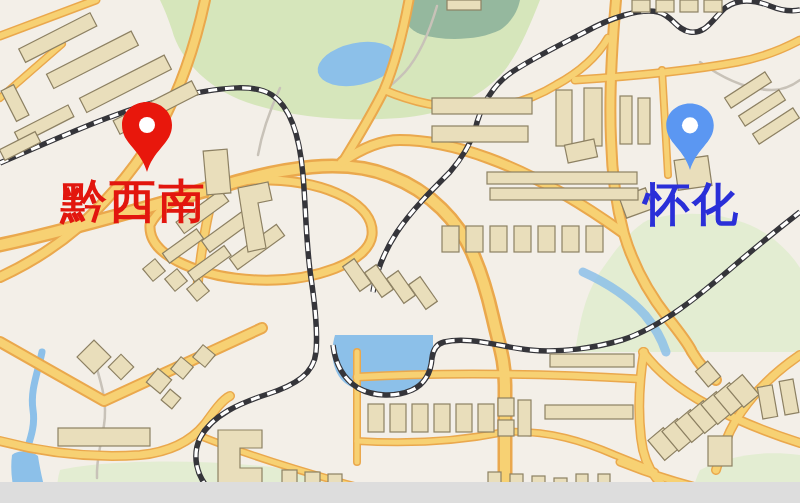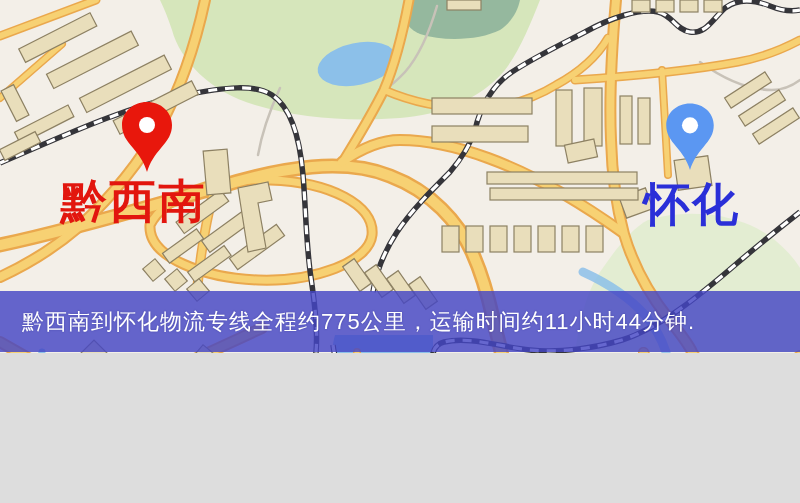--- a/index.html
+++ b/index.html
@@ -4,7 +4,7 @@
 <style>
   html,body{margin:0;padding:0;background:#ddd;}
   .stage{
-    position:relative;width:800px;height:353px;overflow:hidden;
+    position:relative;width:800px;height:482px;overflow:hidden;
     font-family:"Liberation Sans","DejaVu Sans",sans-serif;
     text-decoration:underline;
   }

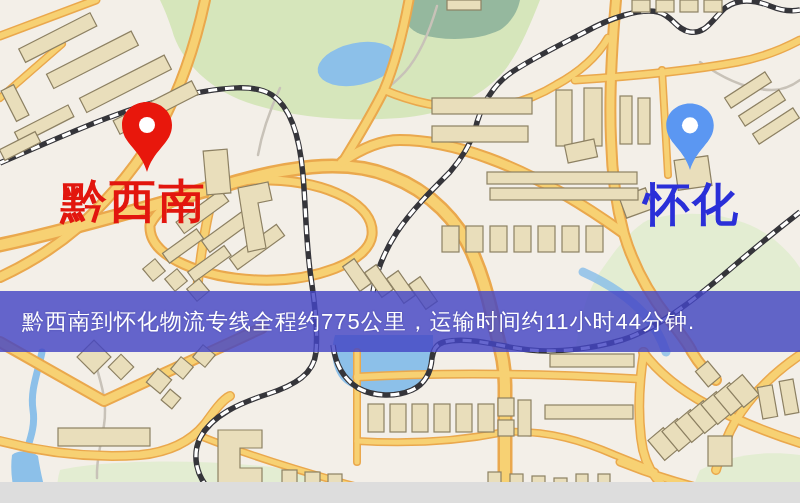--- a/index.html
+++ b/index.html
@@ -236,9 +236,6 @@
   <text class="pin-label" x="692" y="220" text-anchor="middle" font-size="46" letter-spacing="2" fill="#2a2fd8">怀化</text>
 </svg>
 
-  <div class="banner" style="background: rgba(68, 70, 196, 0.82); color: rgb(255, 255, 255);">
-    <span>黔西南到怀化物流专线全程约775公里，运输时间约11小时44分钟.</span>
-  </div>
 </div>
 
 </body></html>

